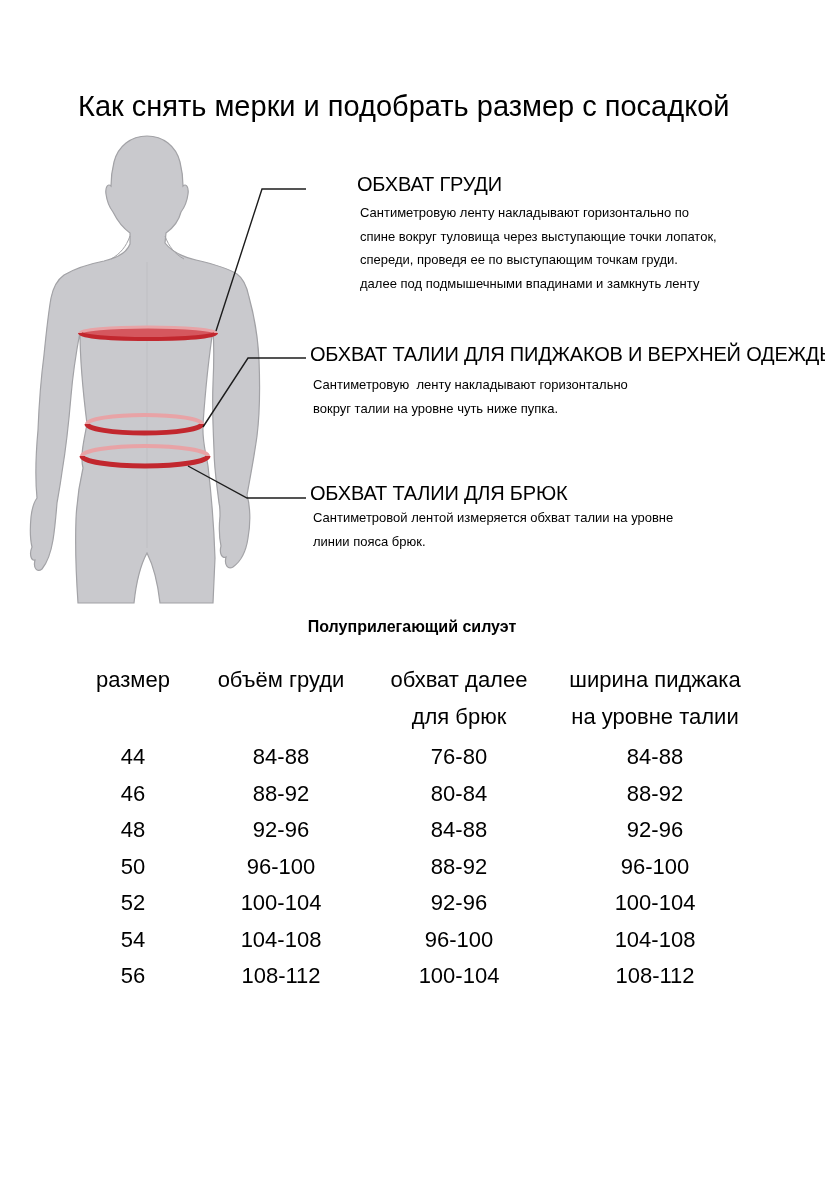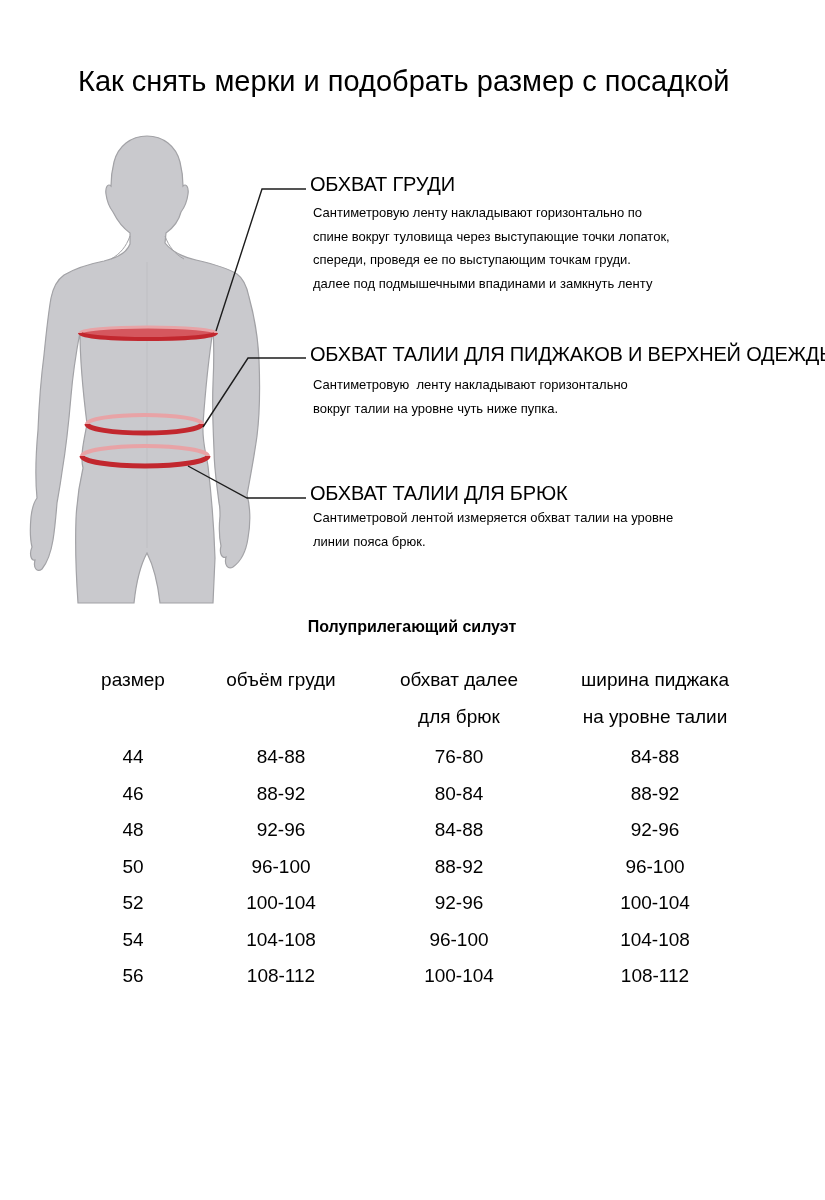--- a/index.html
+++ b/index.html
@@ -8,7 +8,7 @@
     font-family:"Liberation Sans", sans-serif; color:#000000; overflow:hidden;
   }
   .page-title {
-    position:absolute; left:78px; top:63px; margin:0;
+    position:absolute; left:78px; top:88px; margin:0;
     font-size:29px; font-weight:400; line-height:36px; white-space:nowrap;
   }
   .figure-svg { position:absolute; left:0; top:120px; width:340px; height:490px; }

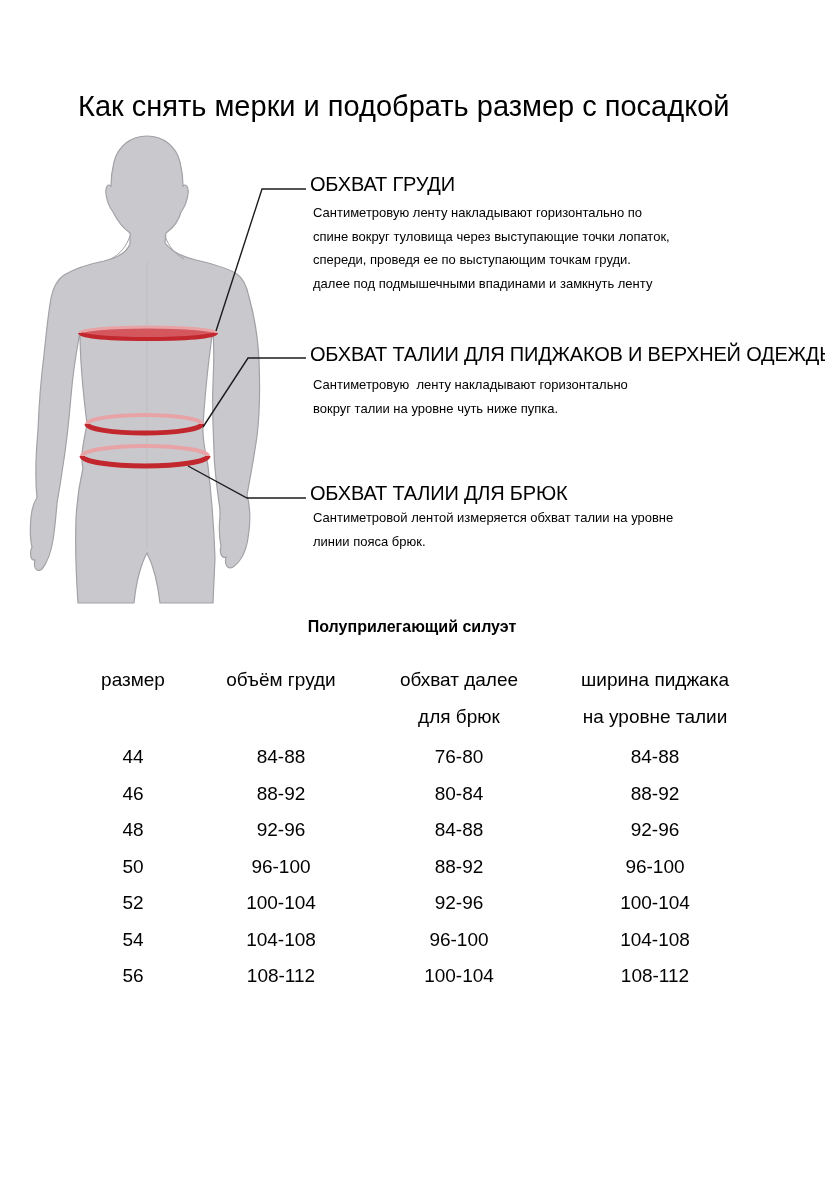--- a/index.html
+++ b/index.html
@@ -20,7 +20,7 @@
   }
   .callout-desc { margin-left:3px; }
   .desc-line { font-size:13px; line-height:23.5px; white-space:pre; }
-  .callout-1 { top:172px; }  .callout-1 .callout-desc { margin-top:5px; }
+  .callout-1 { top:172px;margin-left:47px; }  .callout-1 .callout-desc { margin-top:5px; }
   .callout-2 { top:342px; }  .callout-2 .callout-desc { margin-top:7px; }
   .callout-3 { top:481px; }  .callout-3 .callout-desc { margin-top:1px; }
 

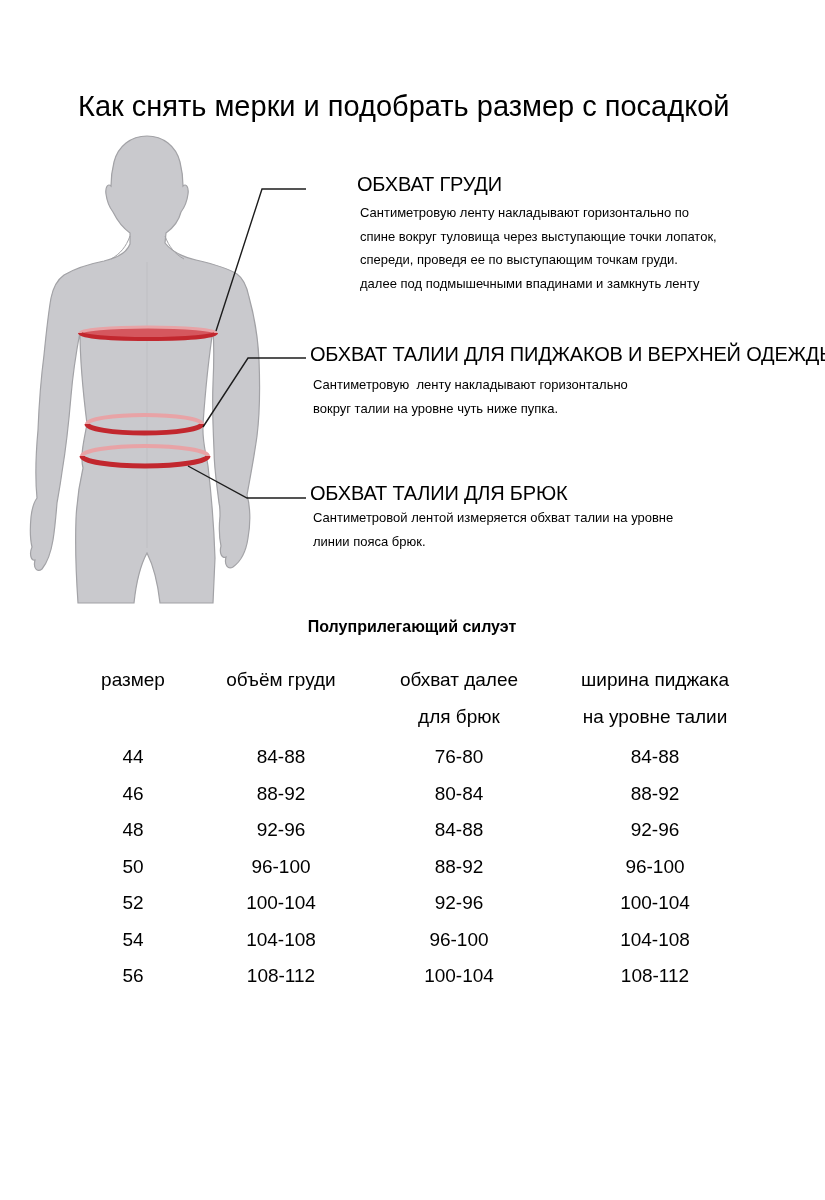--- a/index.html
+++ b/index.html
@@ -35,7 +35,7 @@
   }
   .grid-row.data { height:36.5px; }
   .data-section { margin-top:4px; }
-  .grid-cell { text-align:center; font-size:19px; line-height:24px; }
+  .grid-cell { text-align:center; font-size:22px; line-height:24px; }
 </style>
 </head>
 <body>

